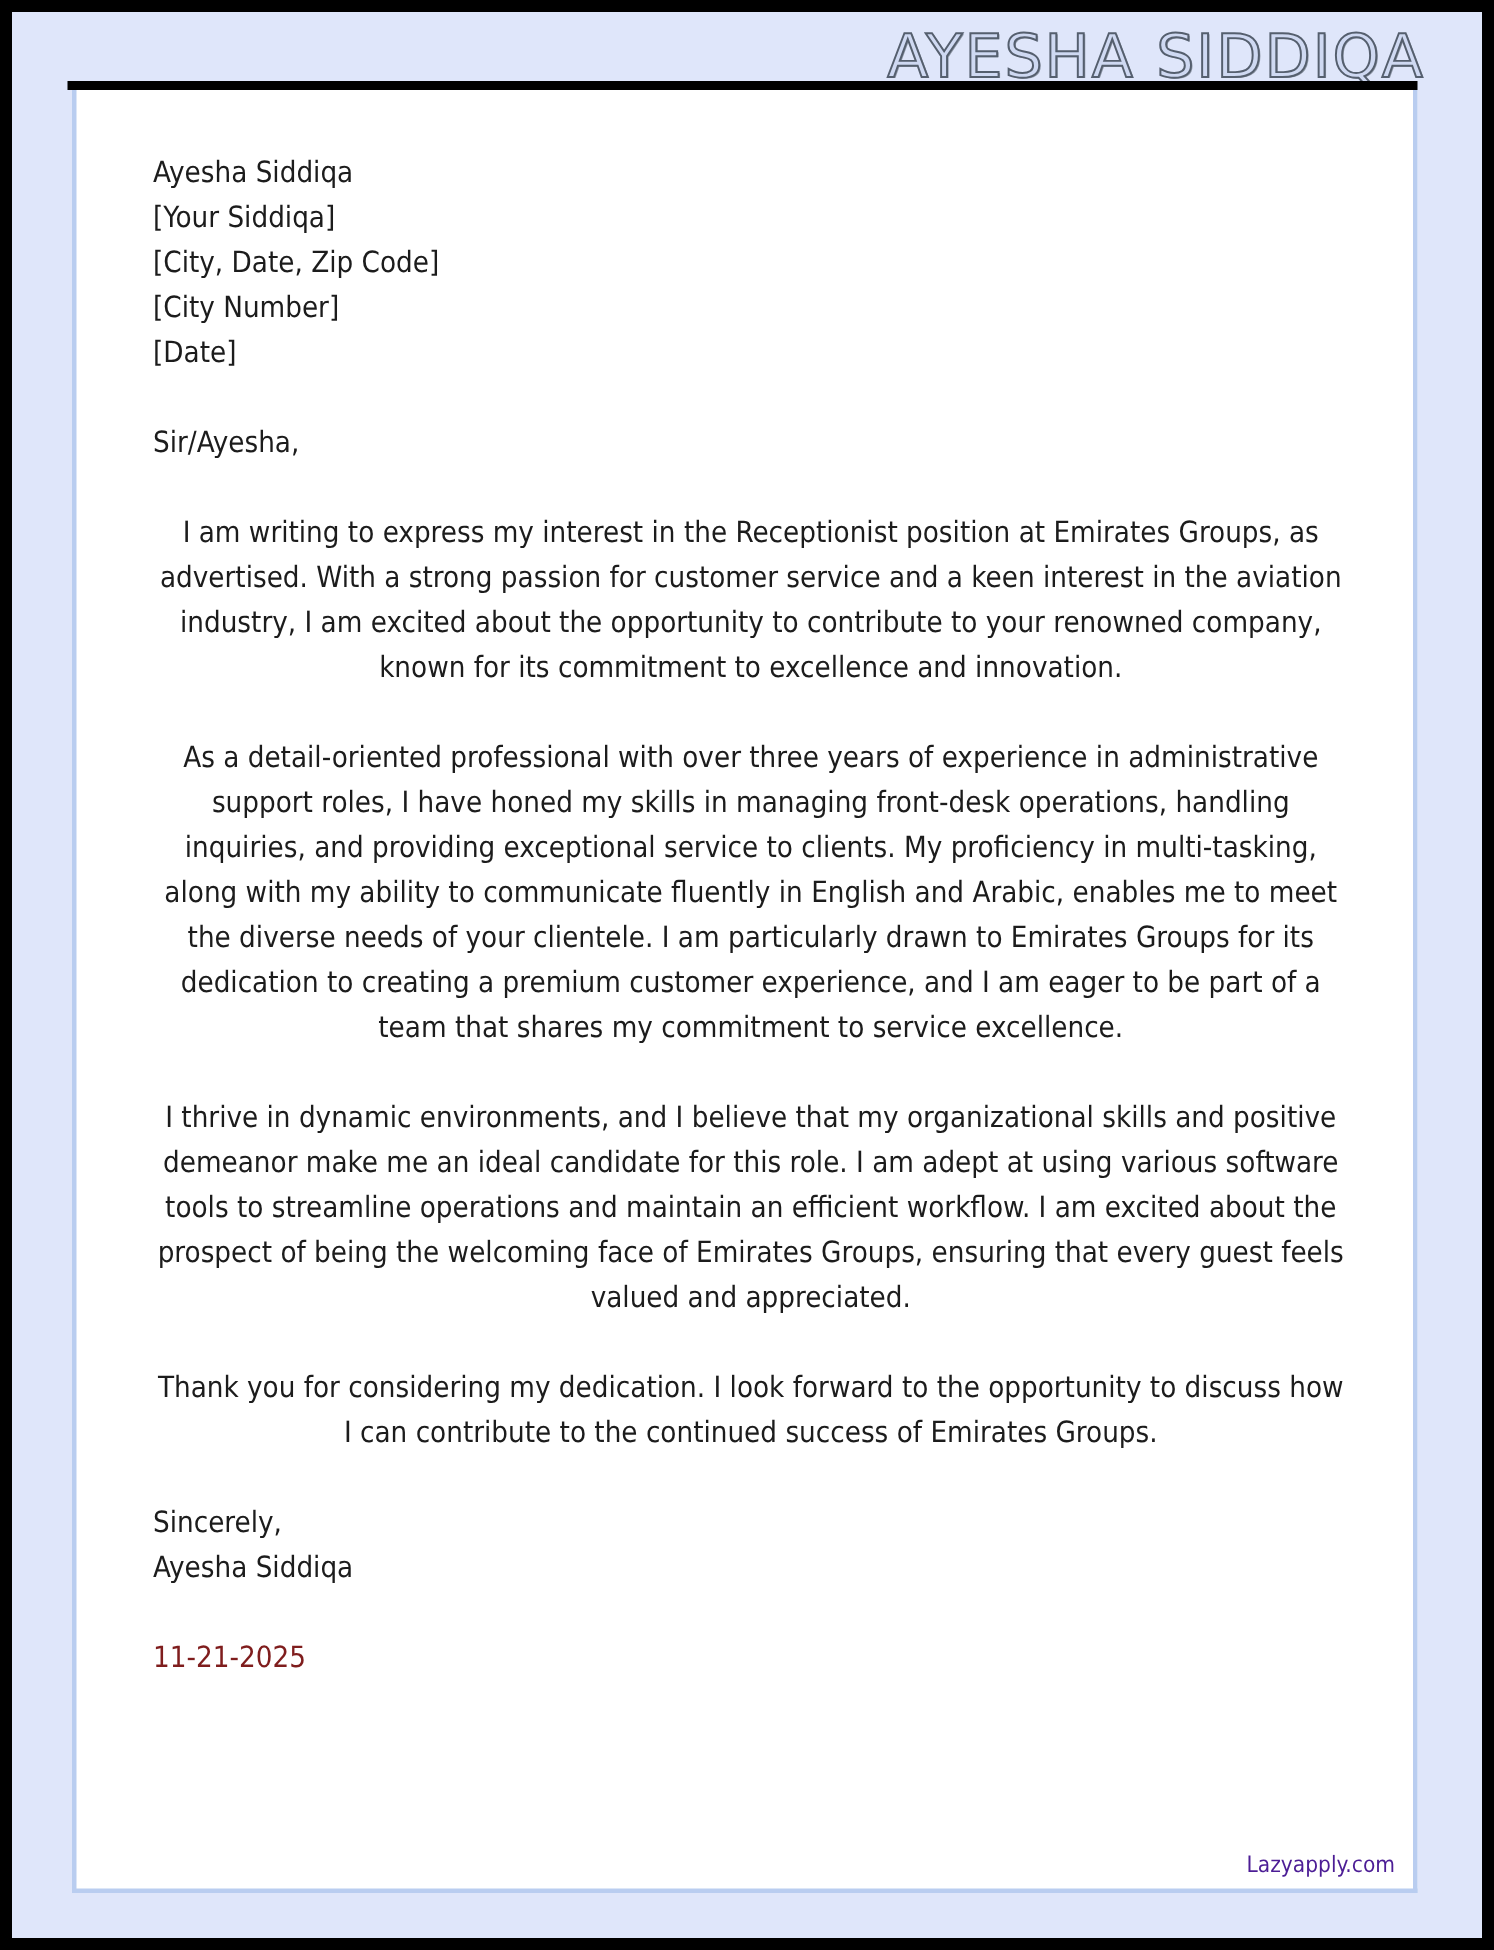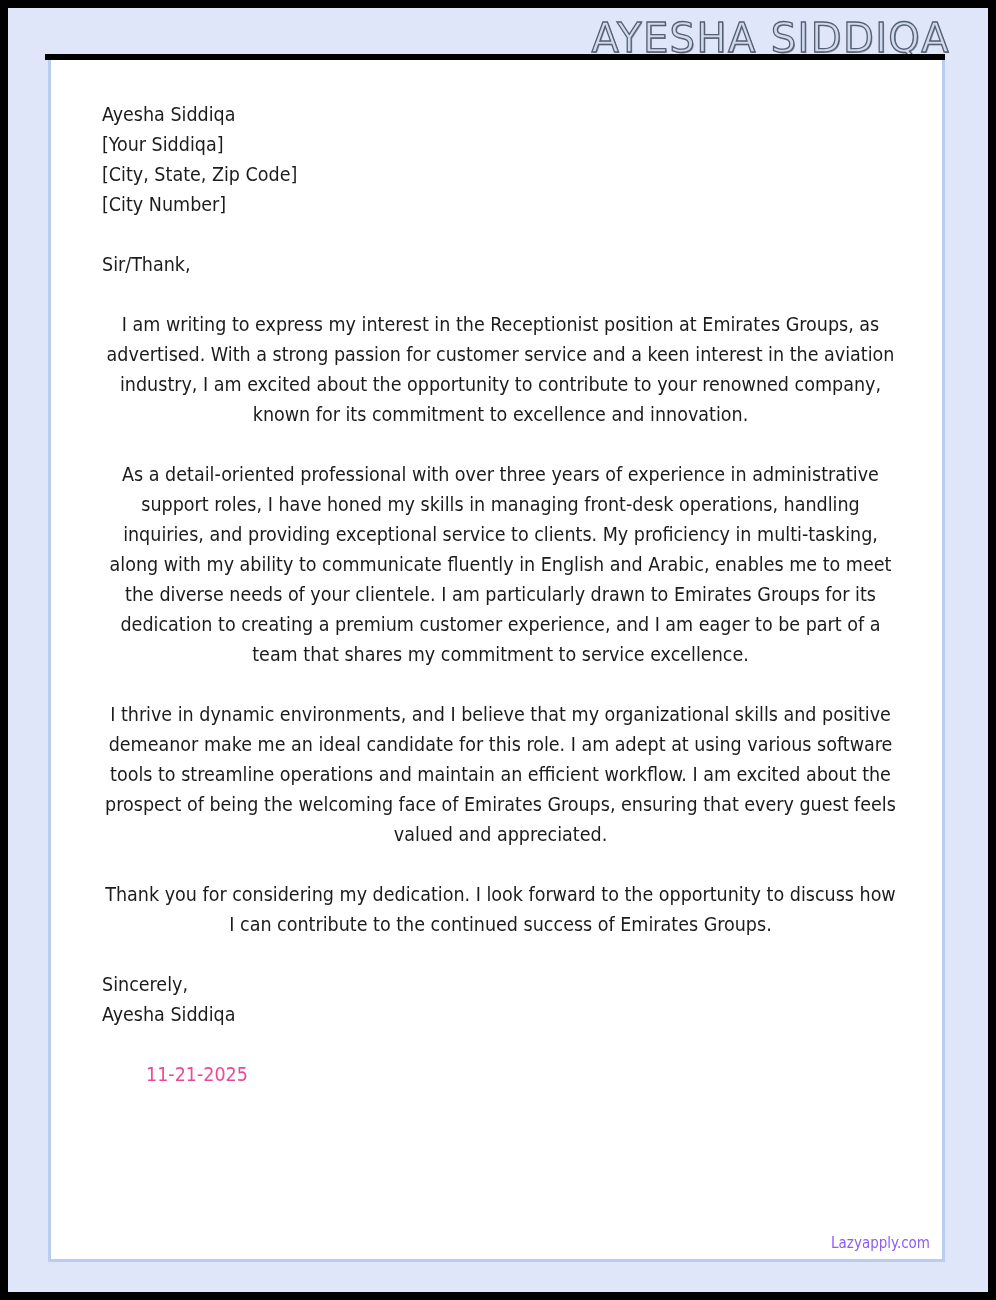--- a/index.html
+++ b/index.html
@@ -111,7 +111,7 @@
       <div class="letter-text">
         <span class="addr-line">Ayesha Siddiqa</span>
         <span class="addr-line">[Your Siddiqa]</span>
-        <span class="addr-line">[City, State, Zip Code]</span>
+        <span class="addr-line">[City, Date, Zip Code]</span>
         <span class="addr-line">[City Number]</span>
       </div>
 

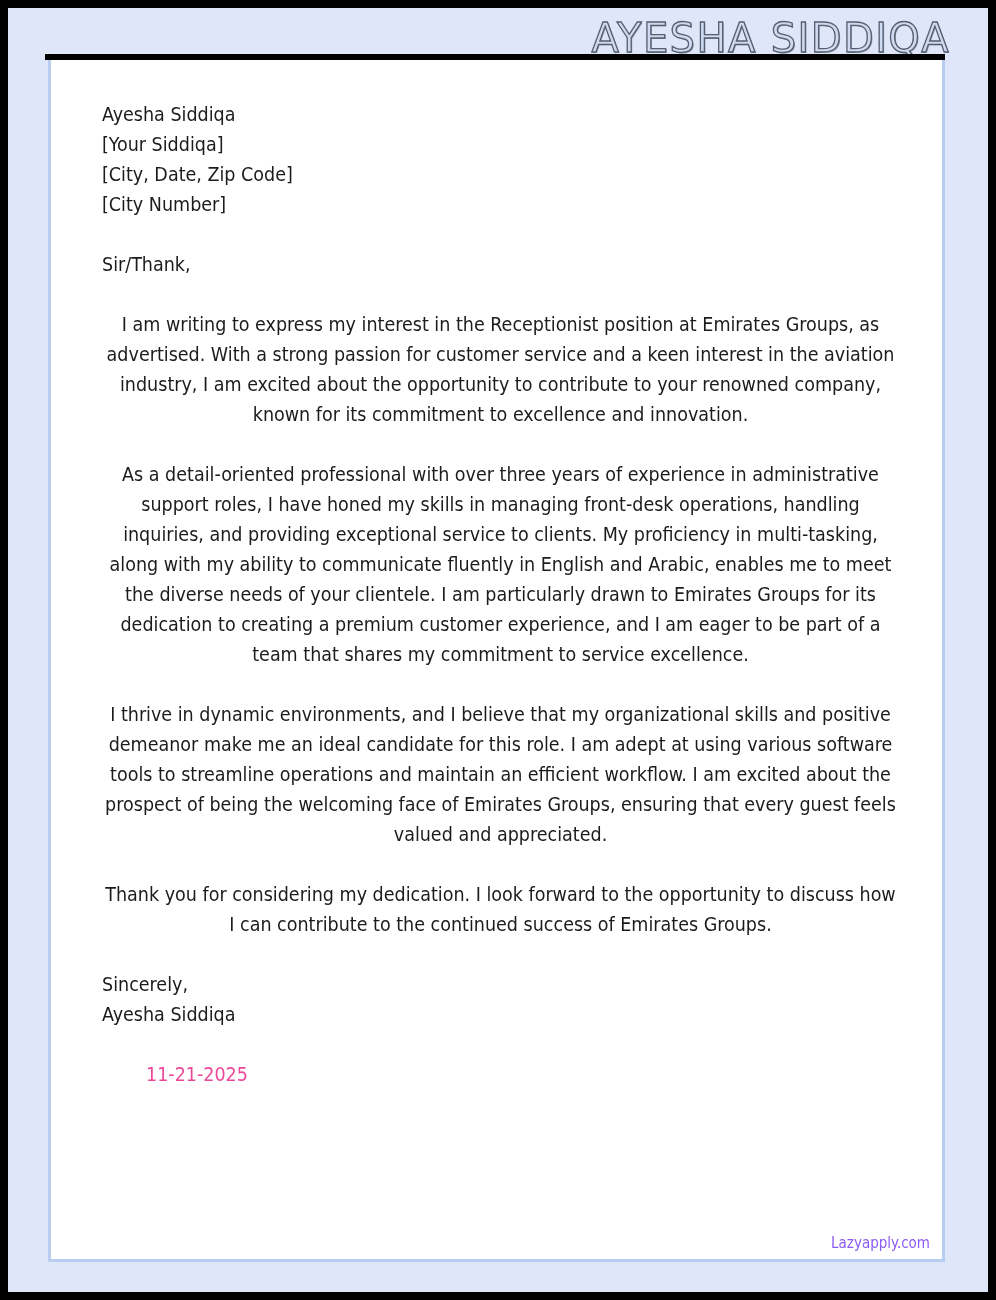--- a/index.html
+++ b/index.html
@@ -113,6 +113,7 @@
         <span class="addr-line">[Your Siddiqa]</span>
         <span class="addr-line">[City, Date, Zip Code]</span>
         <span class="addr-line">[City Number]</span>
+        <span class="addr-line">[Date]</span>
       </div>
 
       <div class="block-gap"></div>

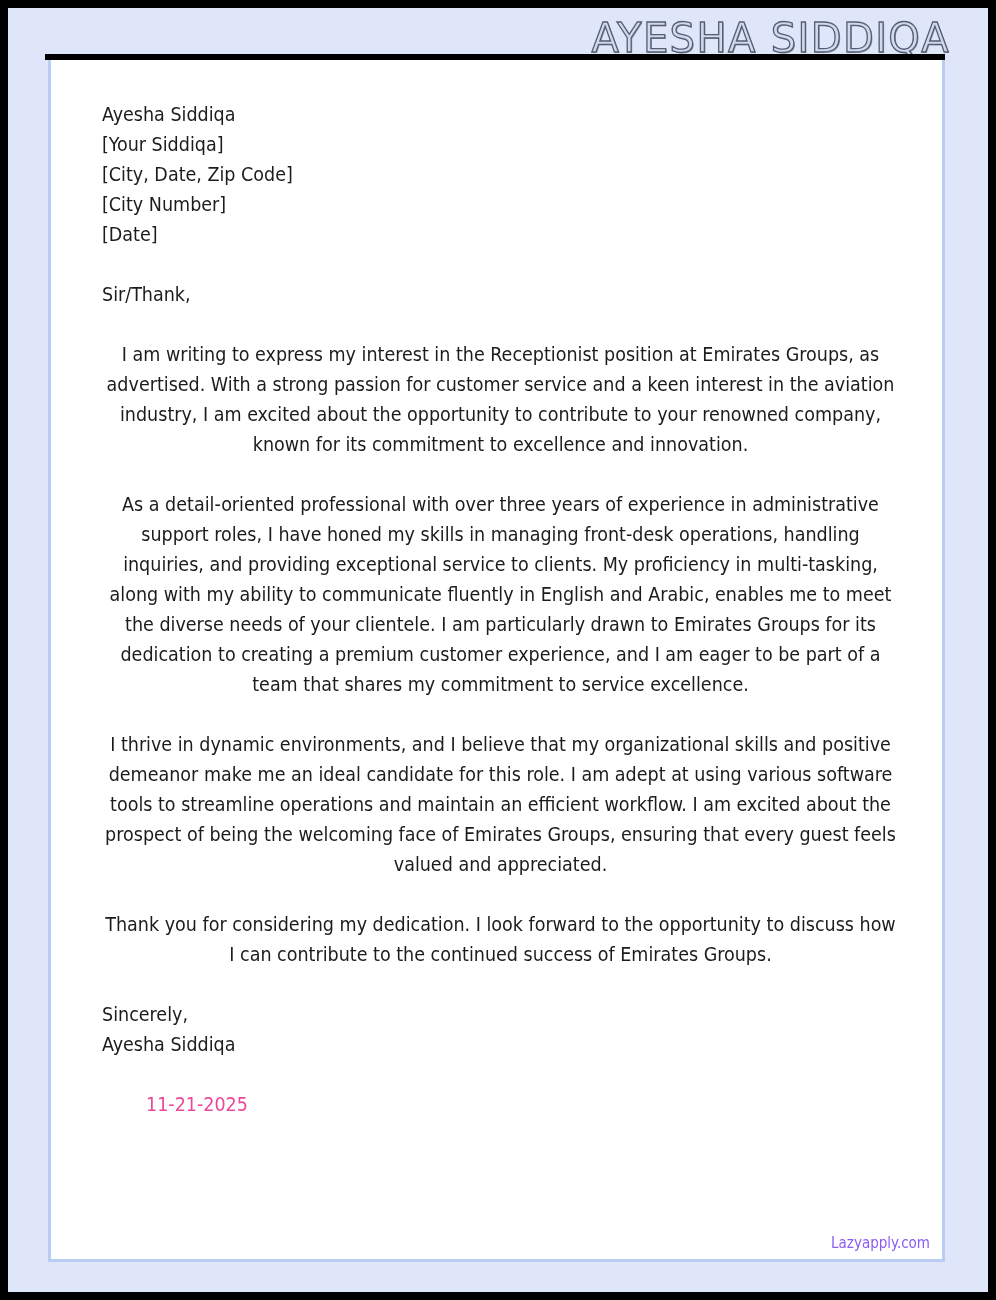--- a/index.html
+++ b/index.html
@@ -118,7 +118,7 @@
 
       <div class="block-gap"></div>
 
-      <div class="letter-text">Sir/Thank,</div>
+      <div class="letter-text">Sir/Ayesha,</div>
 
       <div class="block-gap"></div>
 

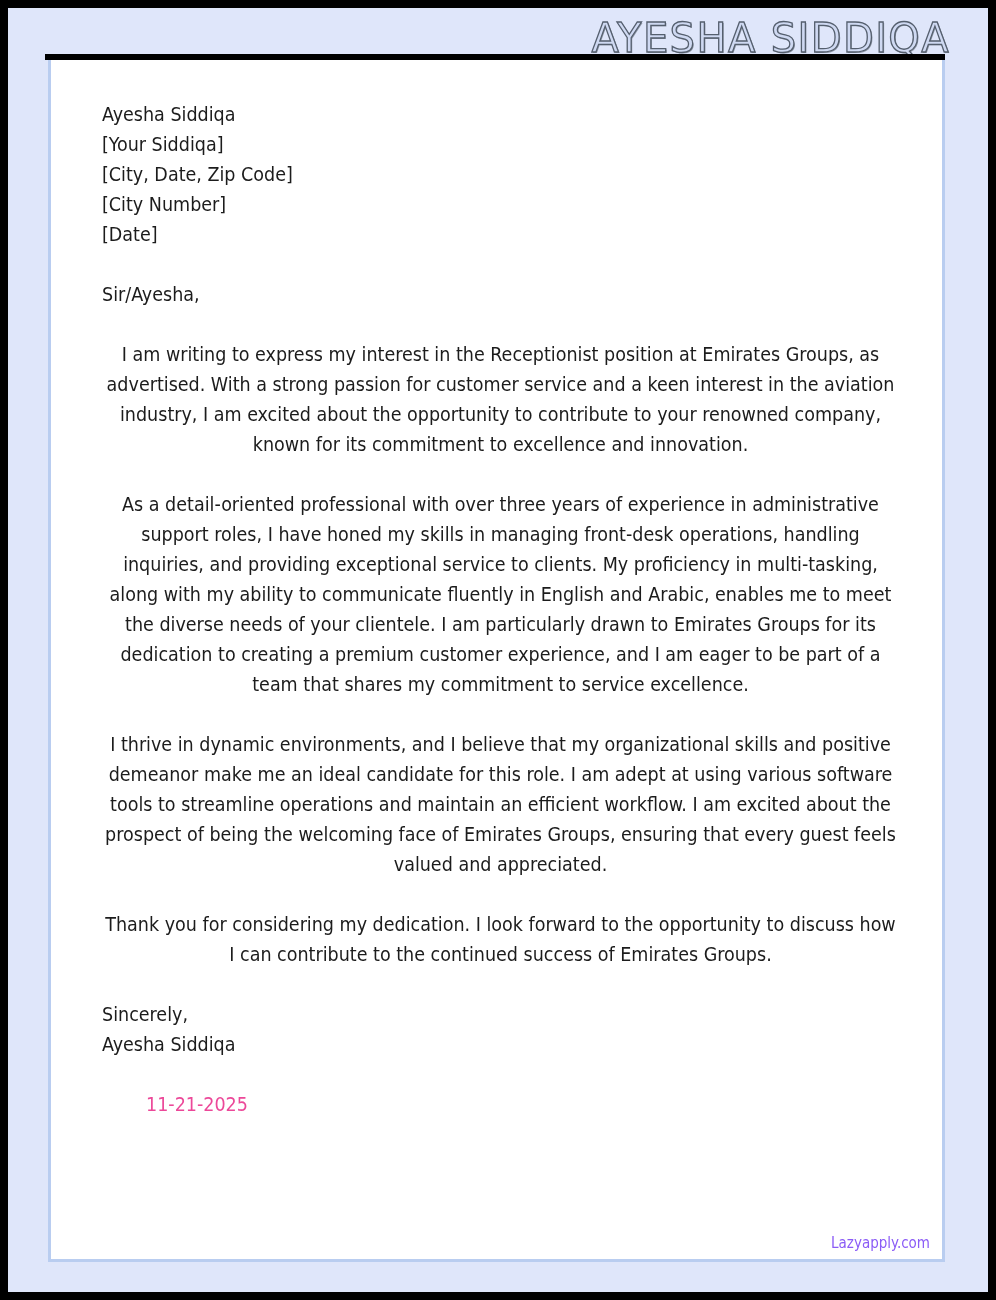--- a/index.html
+++ b/index.html
@@ -80,8 +80,7 @@
   .sign-line { display: block; }
   .date-stamp {
     display: block;
-    color: #ec4899;
-    margin-left: 44px;
+    color: #7f1d1d;
   }
   .footer-mark {
     position: absolute;

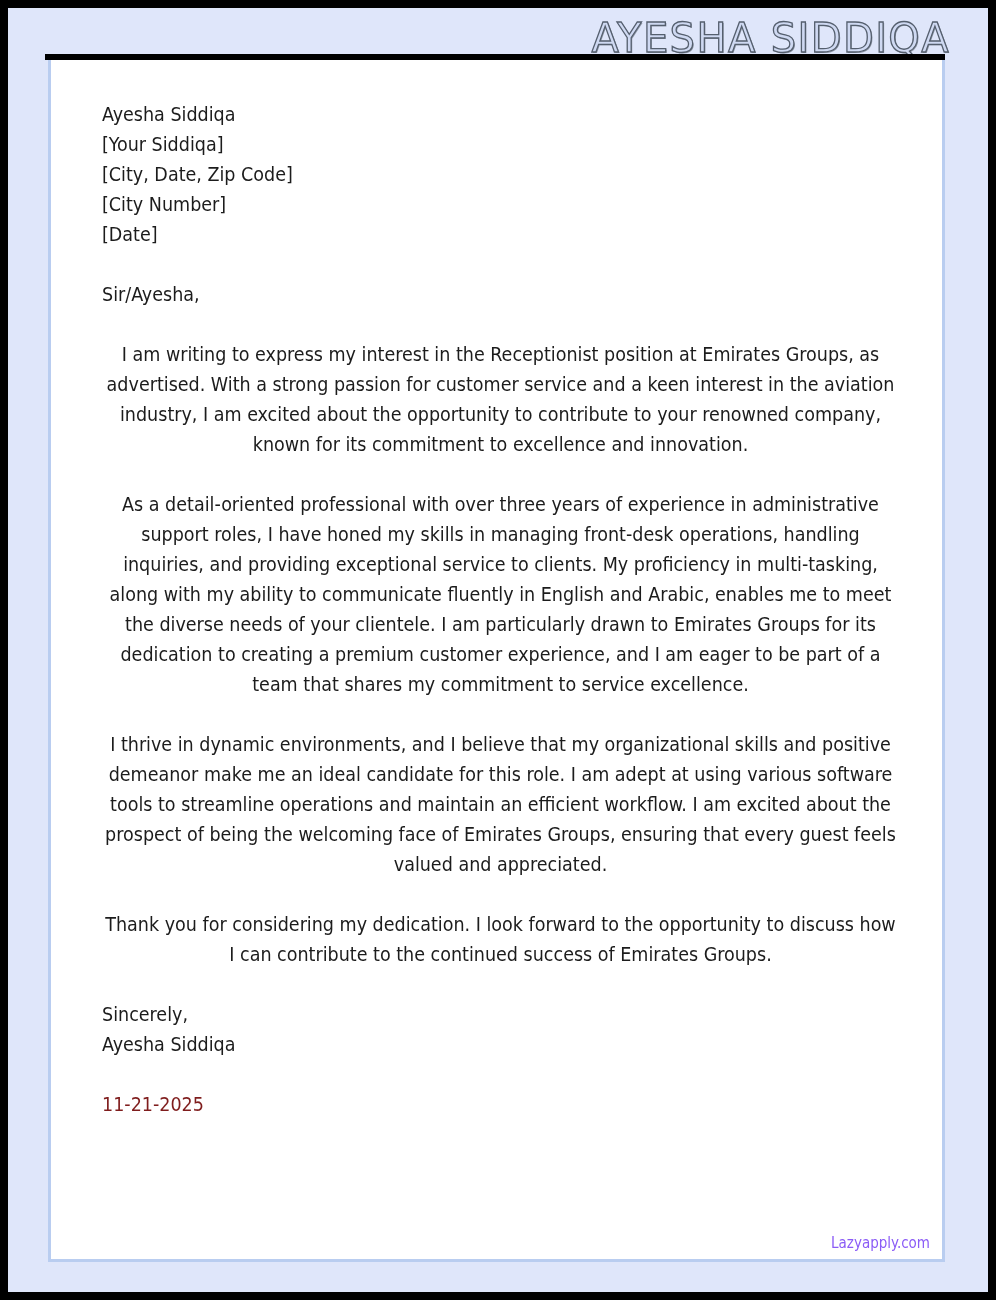--- a/index.html
+++ b/index.html
@@ -88,7 +88,7 @@
     bottom: 7px;
     font-family: "DejaVu Sans Condensed", "Liberation Sans Narrow", "Liberation Sans", sans-serif;
     font-size: 15px;
-    color: #8b5cf6;
+    color: #4c1d95;
     white-space: nowrap;
   }
 </style>

